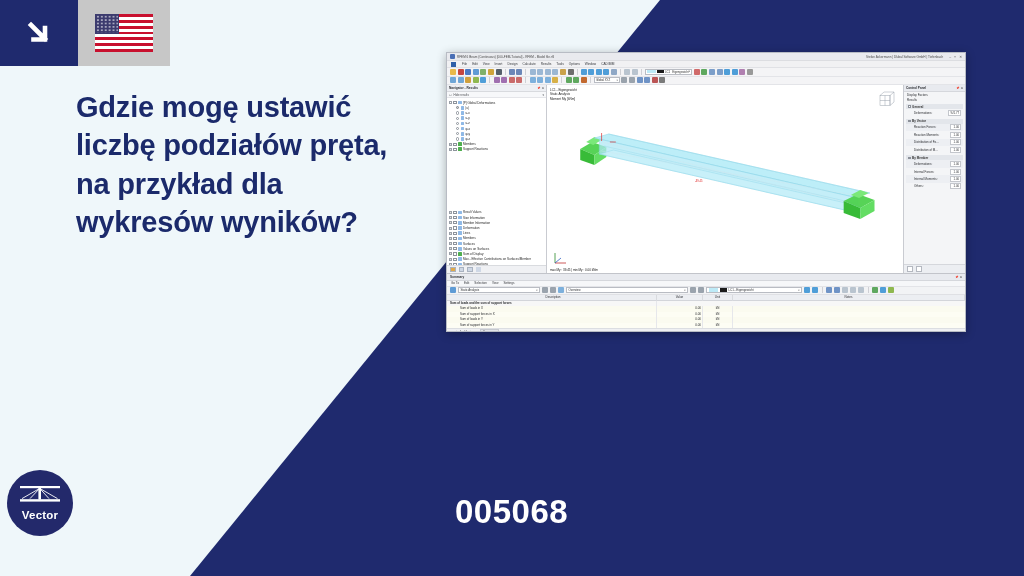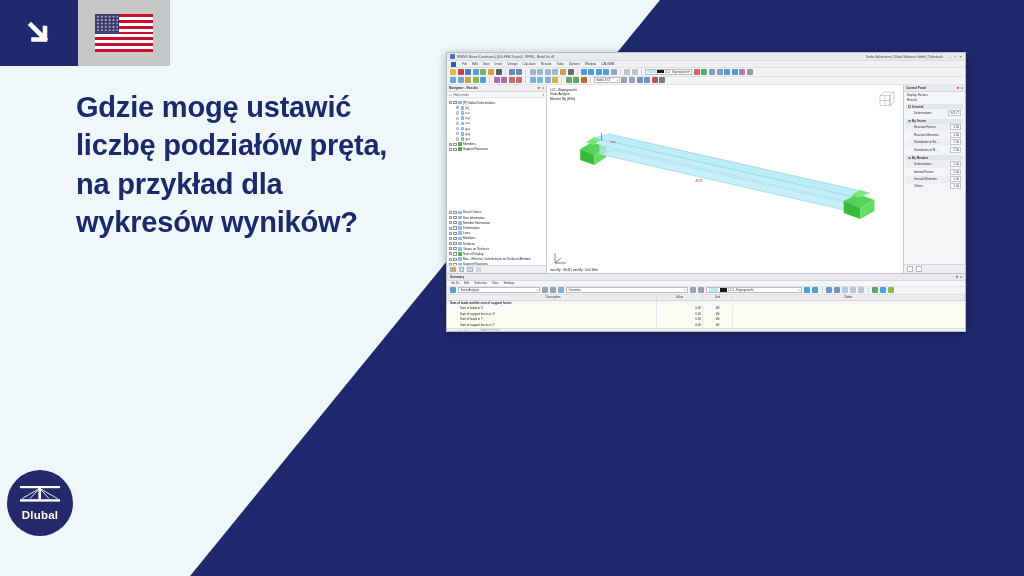--- a/index.html
+++ b/index.html
@@ -211,7 +211,7 @@
       <path d="M20.7 3.4 L3 13.6 M20.7 3.4 L38.5 13.6 M20.7 3.4 L11 13.6 M20.7 3.4 L30 13.6" stroke="#ffffff" stroke-width="0.9" fill="none"></path>
     </svg>
   </div>
-  <div id="dlubal-name">Dlubal</div>
+  <div id="dlubal-name">Vector</div>
 </div>
 
 <div id="faq-row">

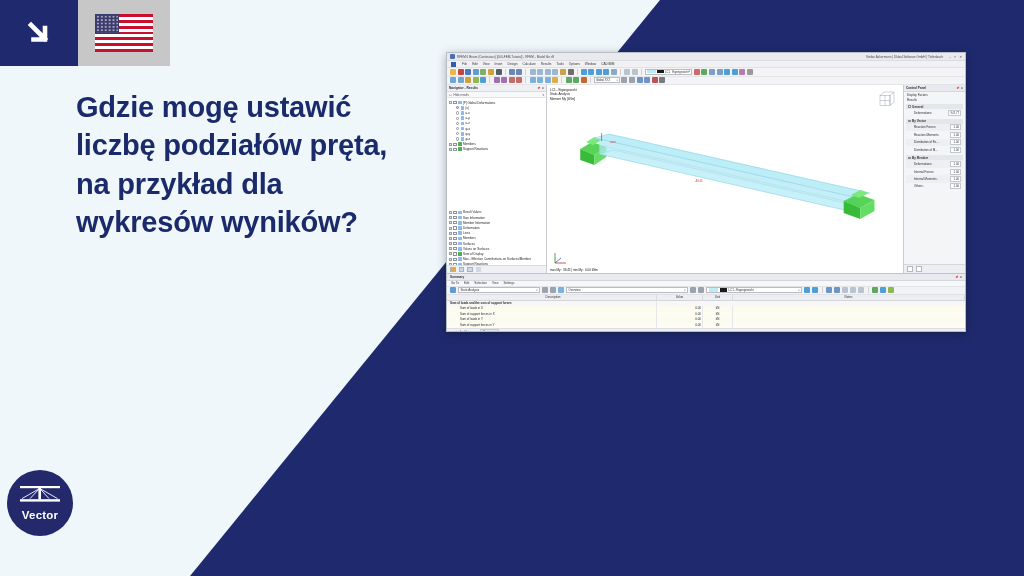--- a/index.html
+++ b/index.html
@@ -215,6 +215,7 @@
 </div>
 
 <div id="faq-row">
+  <div id="faq-number">005068</div>
 </div>
 
 <div id="app-window">

